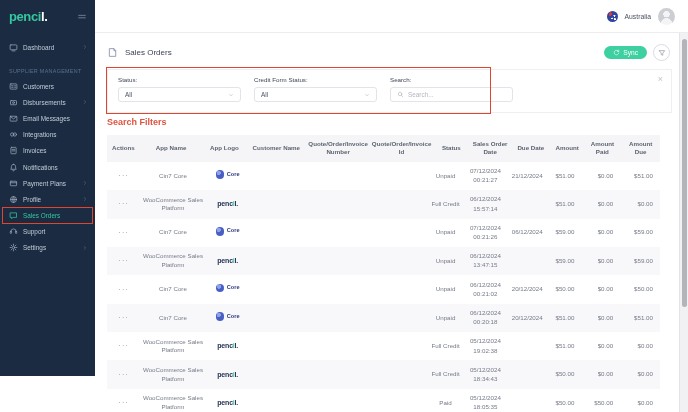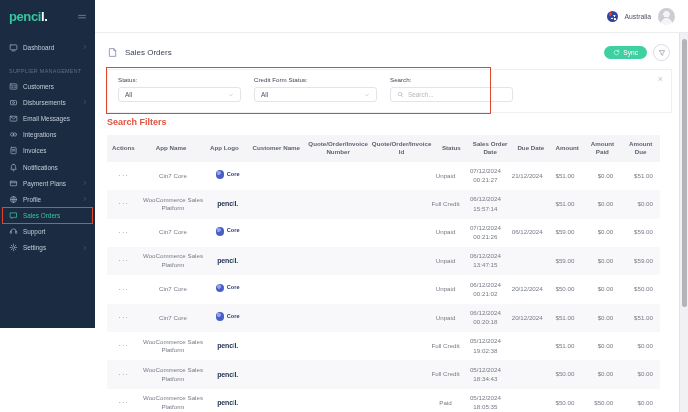--- a/index.html
+++ b/index.html
@@ -11,7 +11,7 @@
   .icon svg { width:100%; height:100%; fill:none; stroke:currentColor; stroke-width:1; stroke-linecap:round; stroke-linejoin:round; display:block; }
 
   
-  .sidebar { position:absolute; left:0; top:0; width:95px; height:328px; background:#1a2b42; z-index:5; }
+  .sidebar { position:absolute; left:0; top:0; width:95px; height:376px; background:#1a2b42; z-index:5; }
   .side-logo { height:33px; display:flex; align-items:center; justify-content:space-between; padding:0 8px 0 9px; }
   .logo-text { font-weight:bold; font-size:13px; letter-spacing:-0.4px; }
   .logo-text .lg1 { color:#35c79f; }

